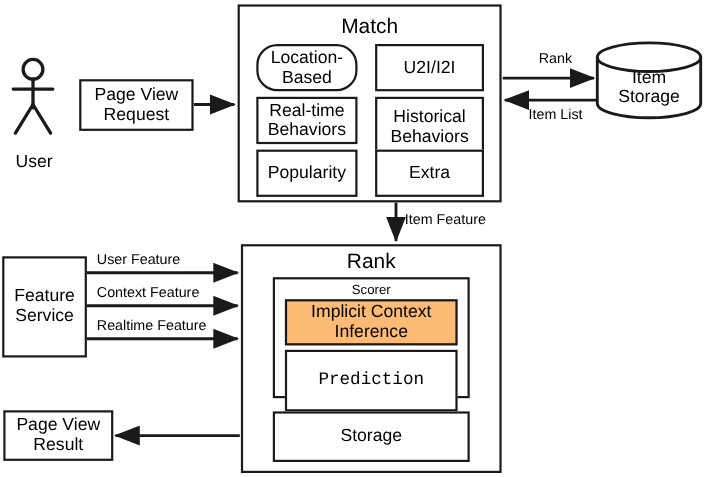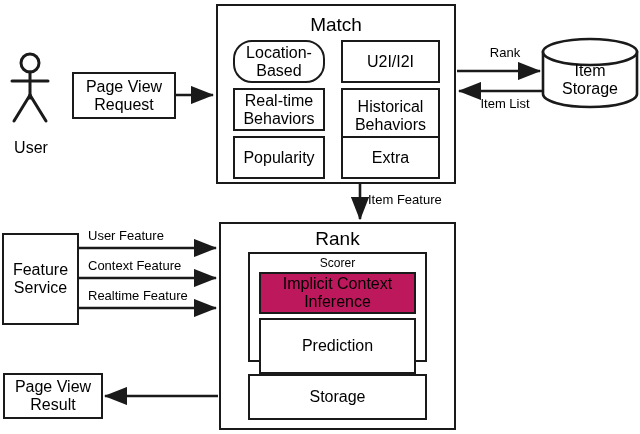--- a/index.html
+++ b/index.html
@@ -40,7 +40,7 @@
     color: #000000;
   }
   .box.shaded {
-    background: #be185d;
+    background: #fdba74;
   }
   .container-box {
     position: absolute;

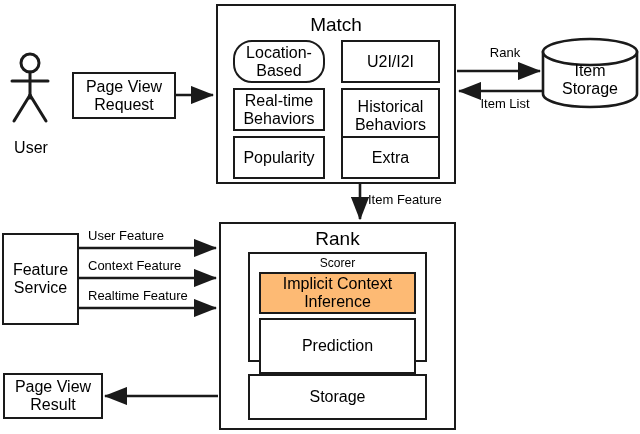--- a/index.html
+++ b/index.html
@@ -201,7 +201,7 @@
     </div>
   </div>
 
-  <div class="box t-mid" style="left:259px; top:318px; width:157px; height:56px;">
+  <div class="box t-mid" style="left:259px; top:318px; width:157px; height:56px;font-family:Liberation Mono, monospace;">
     <div>Prediction</div>
   </div>
 

